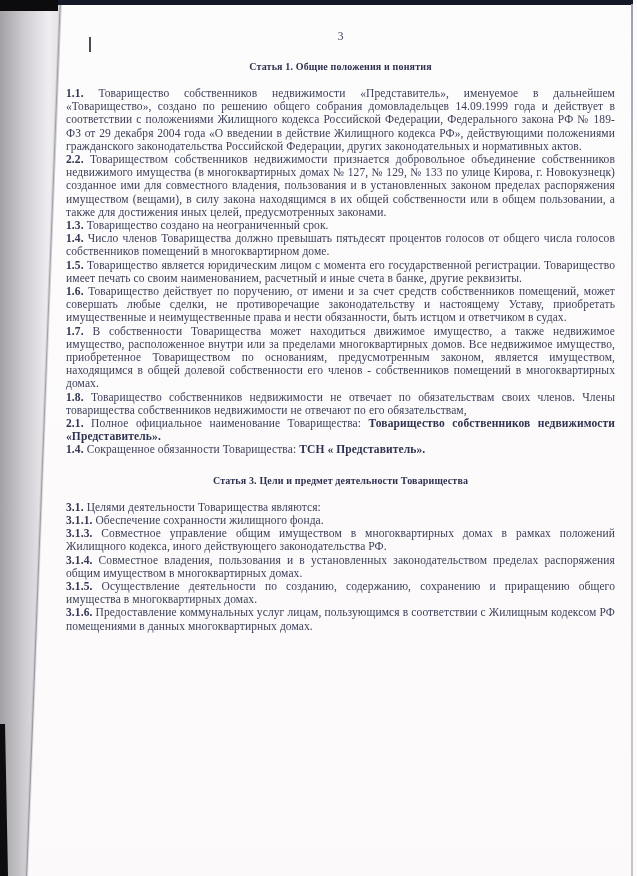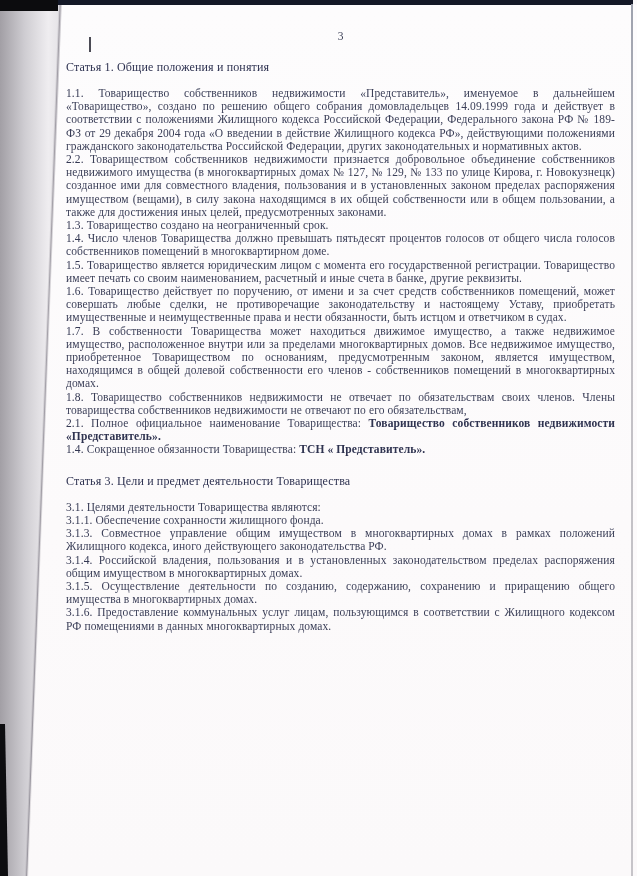--- a/index.html
+++ b/index.html
@@ -49,7 +49,7 @@
     color:#3a3e55; margin:0 0 13px 0;
   }
   .article-title {
-    font-size:12px; line-height:14px; font-weight:normal;
+    text-align:center; font-size:10px; line-height:14px; font-weight:bold;
     color:#2d3150; margin:17px 0 13px 0; letter-spacing:0.15px;
   }
   .article:first-of-type .article-title { margin-top:0; }

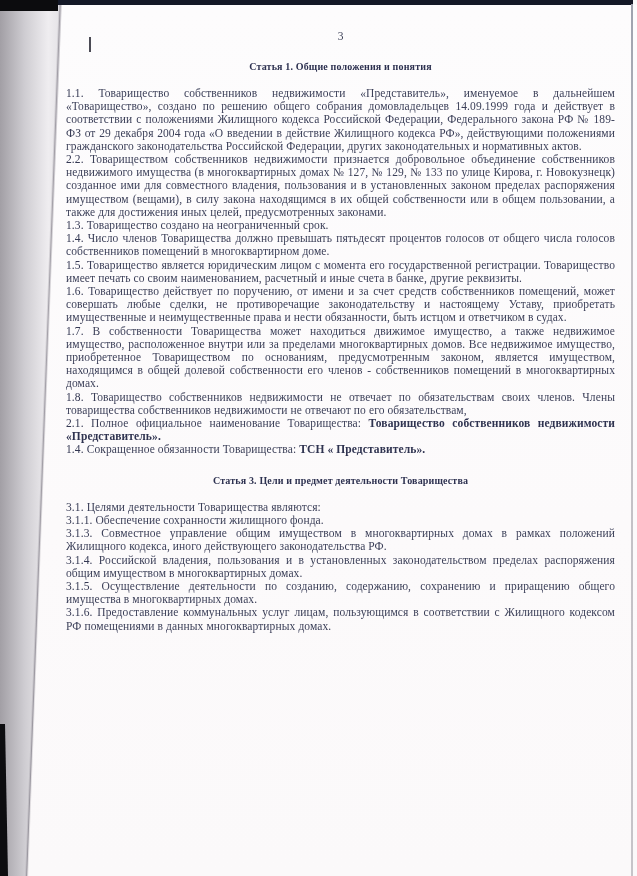--- a/index.html
+++ b/index.html
@@ -57,7 +57,7 @@
     margin:0; text-align:justify; font-size:11.5px; line-height:13.2px;
     letter-spacing:0.1px; color:#3b3f58;
   }
-  .para .num { font-weight:normal; color:#333752; }
+  .para .num { font-weight:bold; color:#333752; }
   .bold-part { font-weight:bold; color:#2f3350; }
 </style>
 </head>

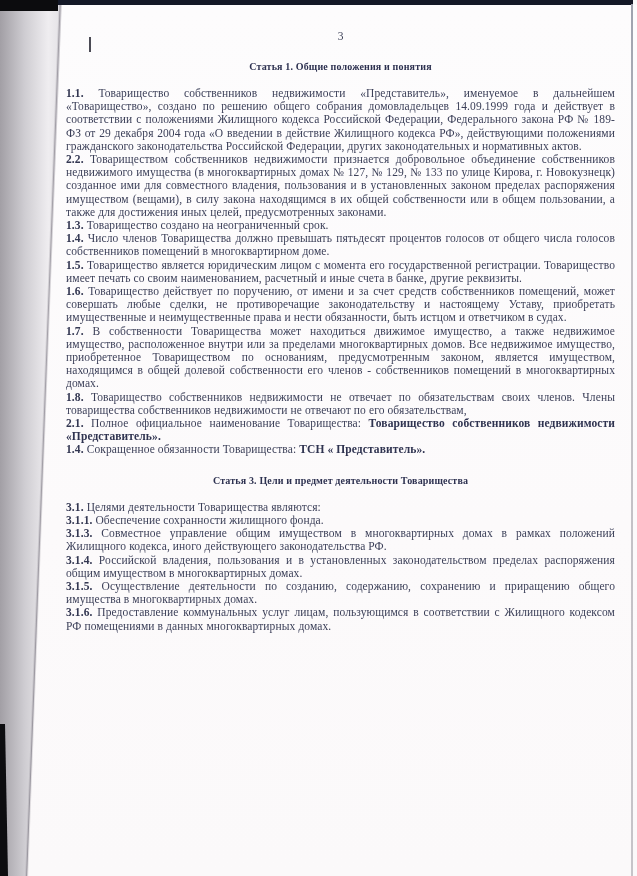--- a/index.html
+++ b/index.html
@@ -141,7 +141,7 @@
       </p>
       <p class="para">
         <b class="num">3.1.4.</b>
-        <span>Российской владения, пользования и в установленных законодательством пределах распоряжения общим имуществом в многоквартирных домах.</span>
+        <span>Совместное владения, пользования и в установленных законодательством пределах распоряжения общим имуществом в многоквартирных домах.</span>
       </p>
       <p class="para">
         <b class="num">3.1.5.</b>

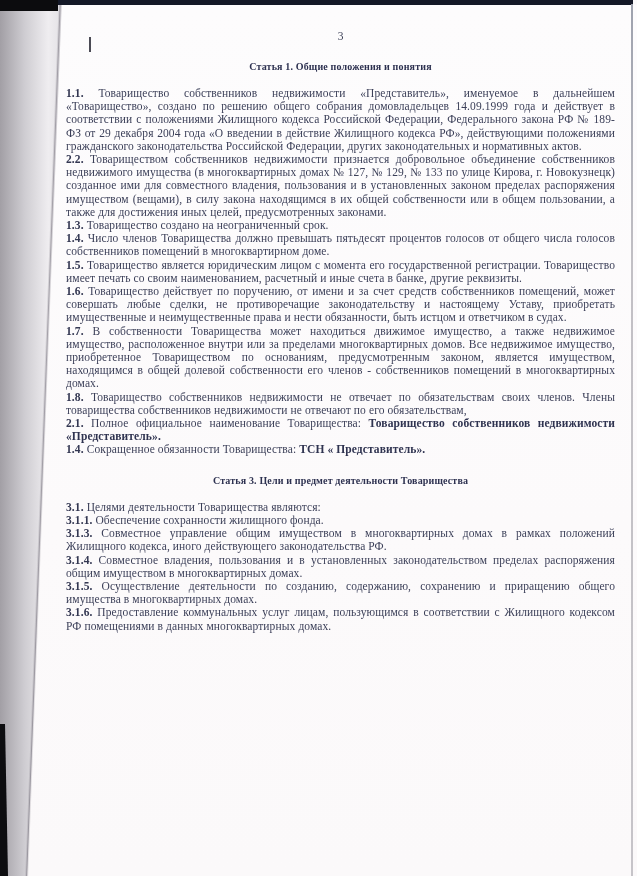--- a/index.html
+++ b/index.html
@@ -149,7 +149,7 @@
       </p>
       <p class="para">
         <b class="num">3.1.6.</b>
-        <span>Предоставление коммунальных услуг лицам, пользующимся в соответствии с Жилищного кодексом РФ помещениями в данных многоквартирных домах.</span>
+        <span>Предоставление коммунальных услуг лицам, пользующимся в соответствии с Жилищным кодексом РФ помещениями в данных многоквартирных домах.</span>
       </p>
     </div>
   </div>

